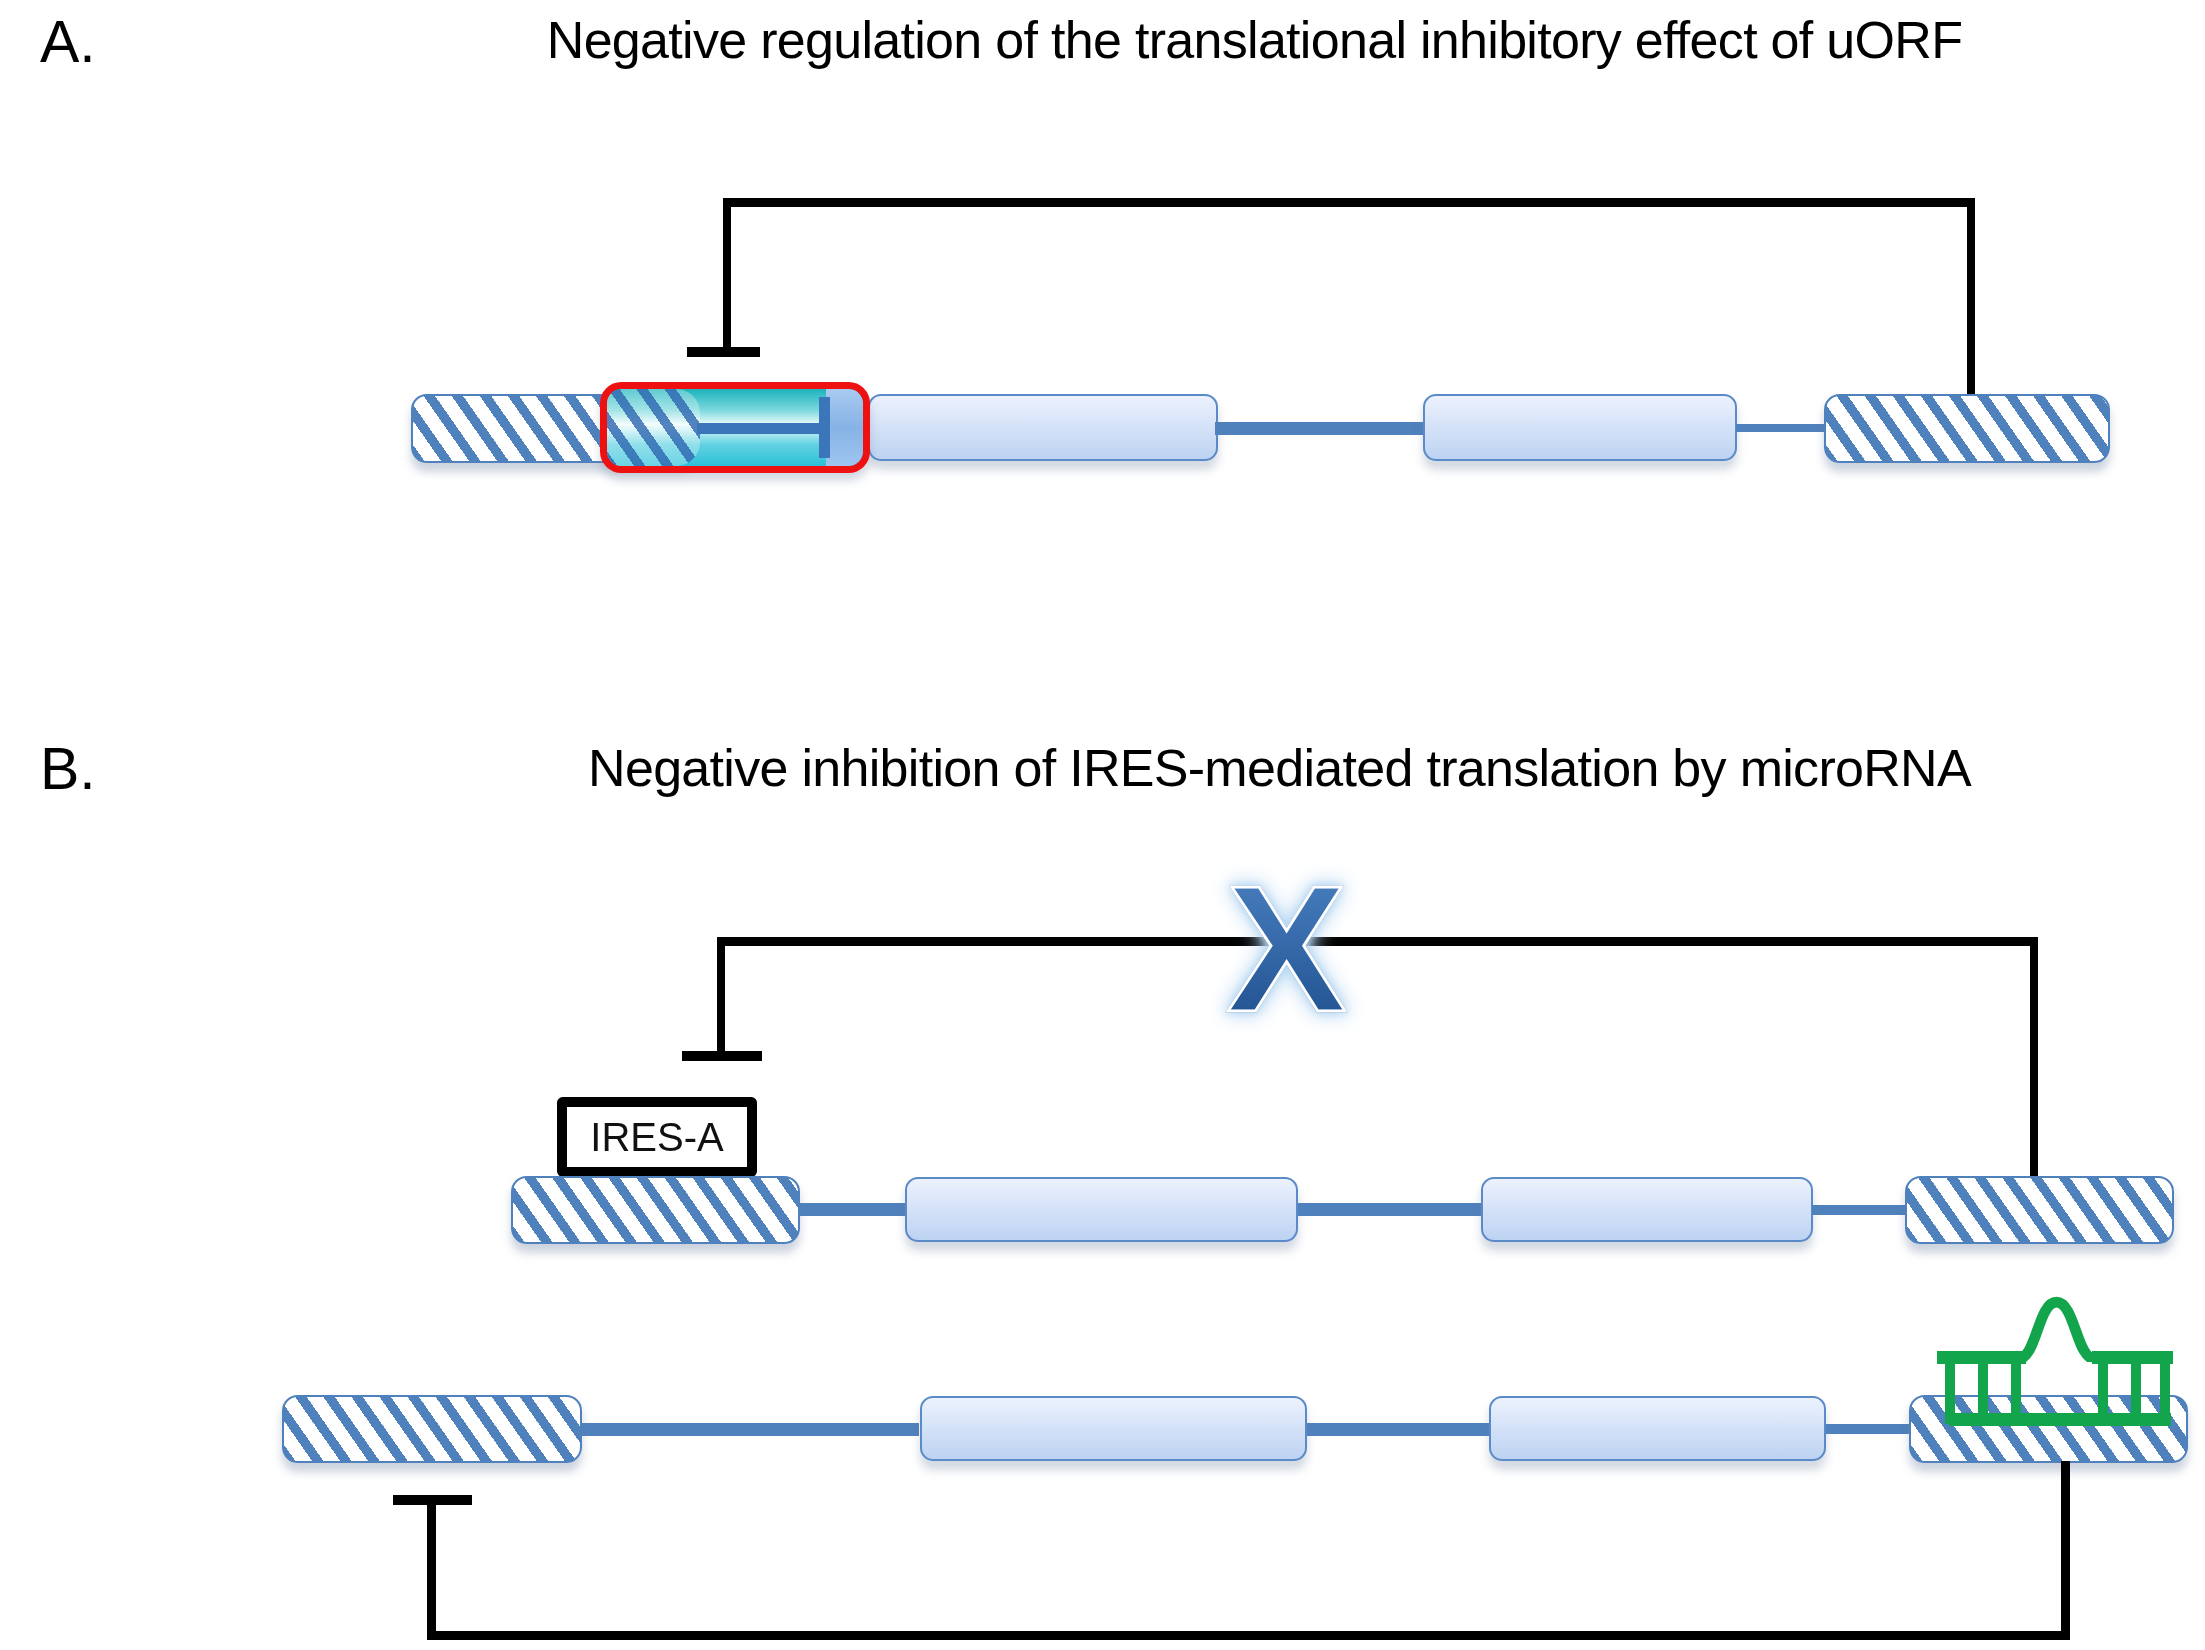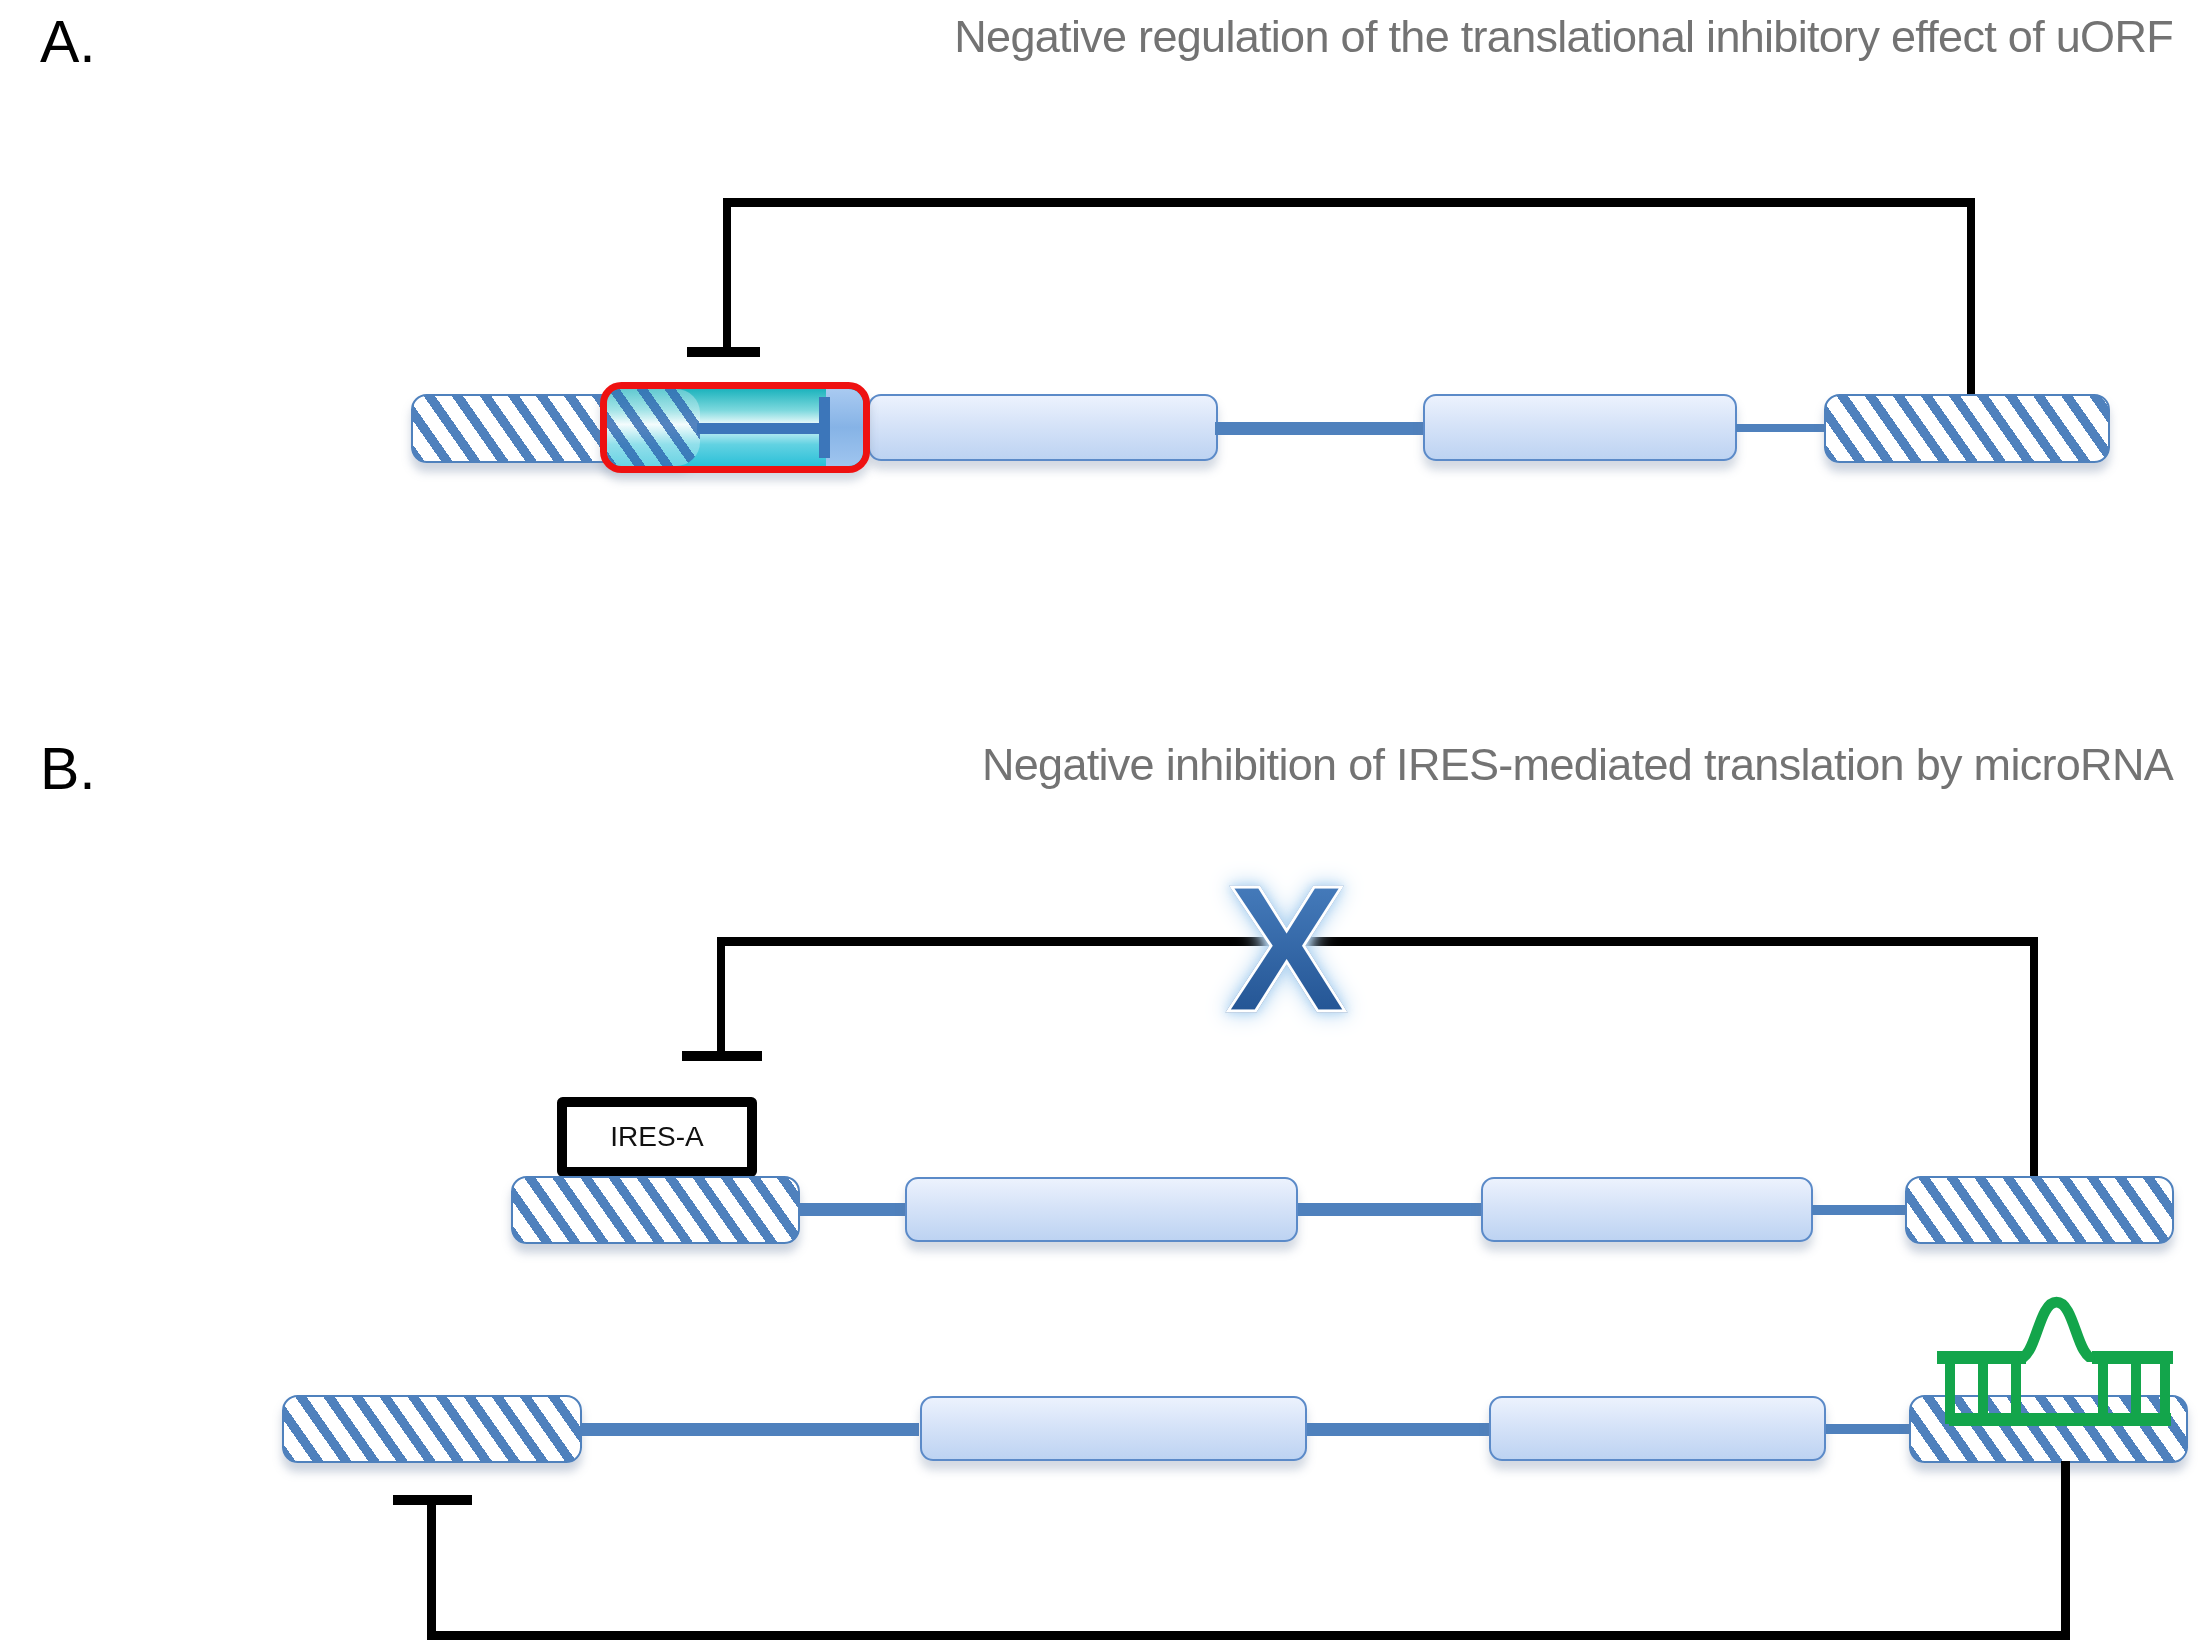--- a/index.html
+++ b/index.html
@@ -16,7 +16,7 @@
   
   .panel-label{font-size:59px;color:#000;line-height:1;}
   
-  .title{font-size:45px;color:#737373;text-align:right;white-space:nowrap;line-height:1.15;letter-spacing:-0.7px;}
+  .title{font-size:52px;color:#000000;text-align:center;white-space:nowrap;line-height:1.15;letter-spacing:-0.7px;}
   
   .hatched{
     border:2.9px solid var(--accent-blue,#4f81bd);

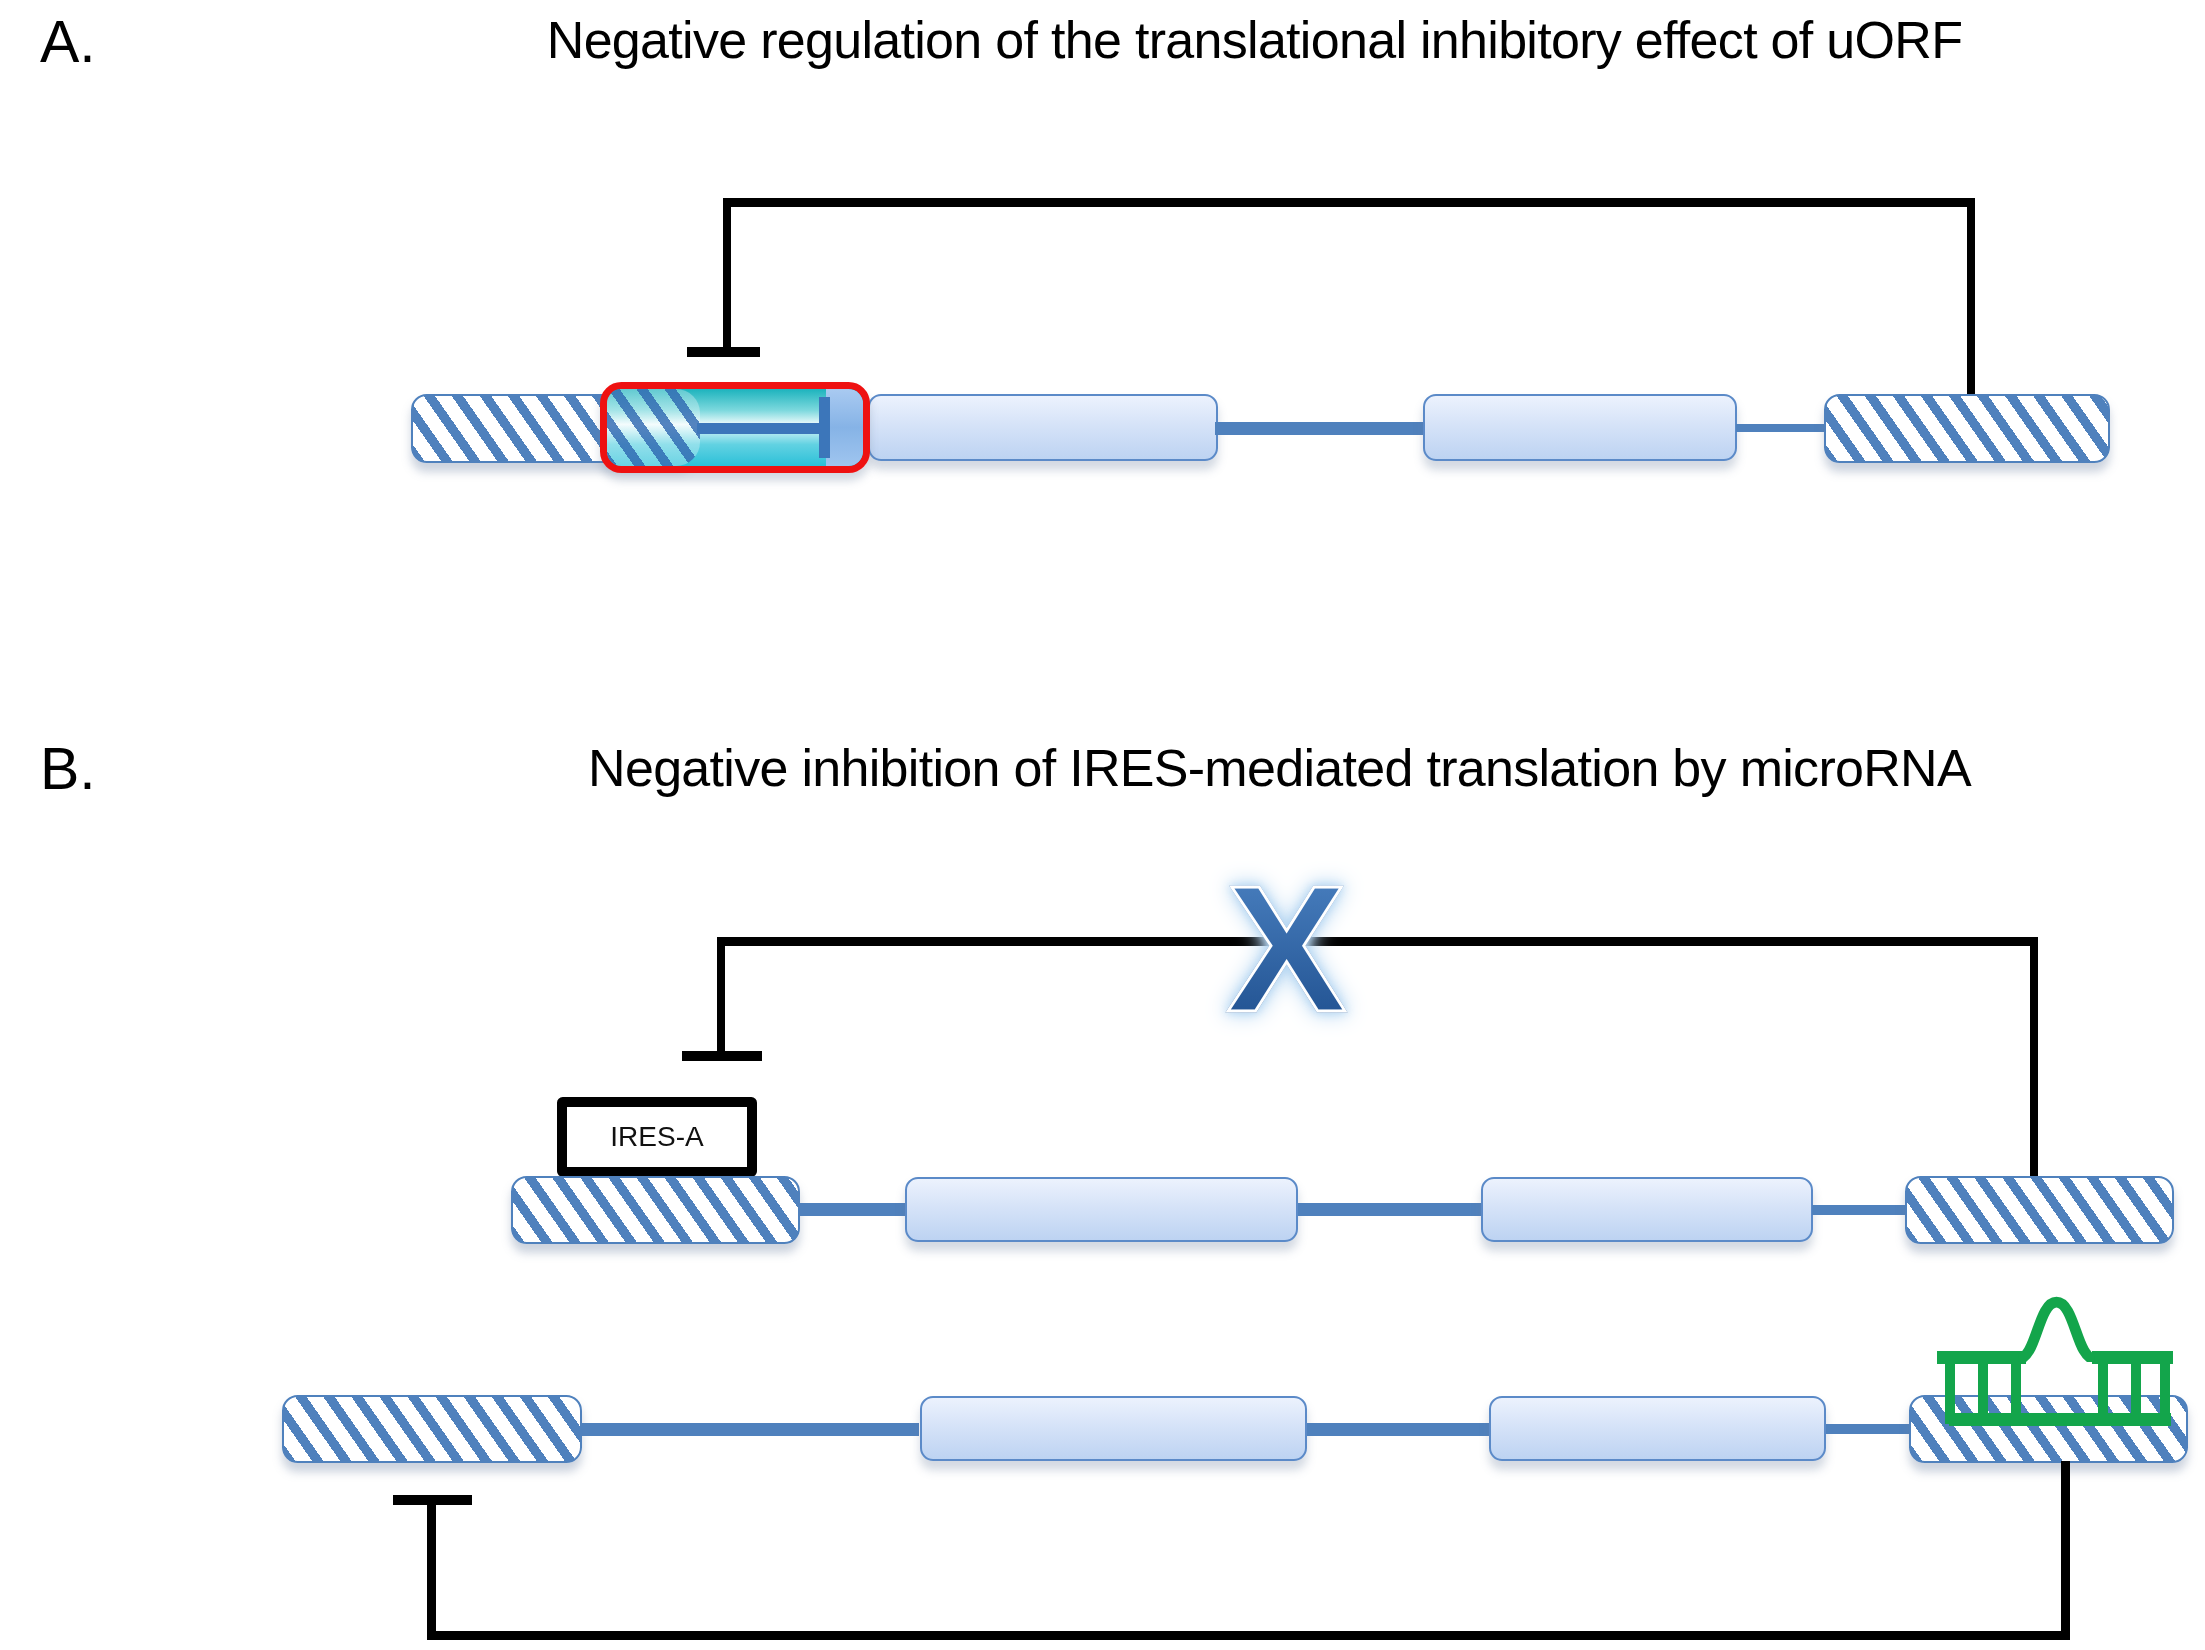--- a/index.html
+++ b/index.html
@@ -56,7 +56,7 @@
     border-radius:5.7px;
     background:#fff;
     display:flex;align-items:center;justify-content:center;
-    font-size:28px;color:#111;
+    font-size:40px;color:#111;
   }
   
   .xmark{

